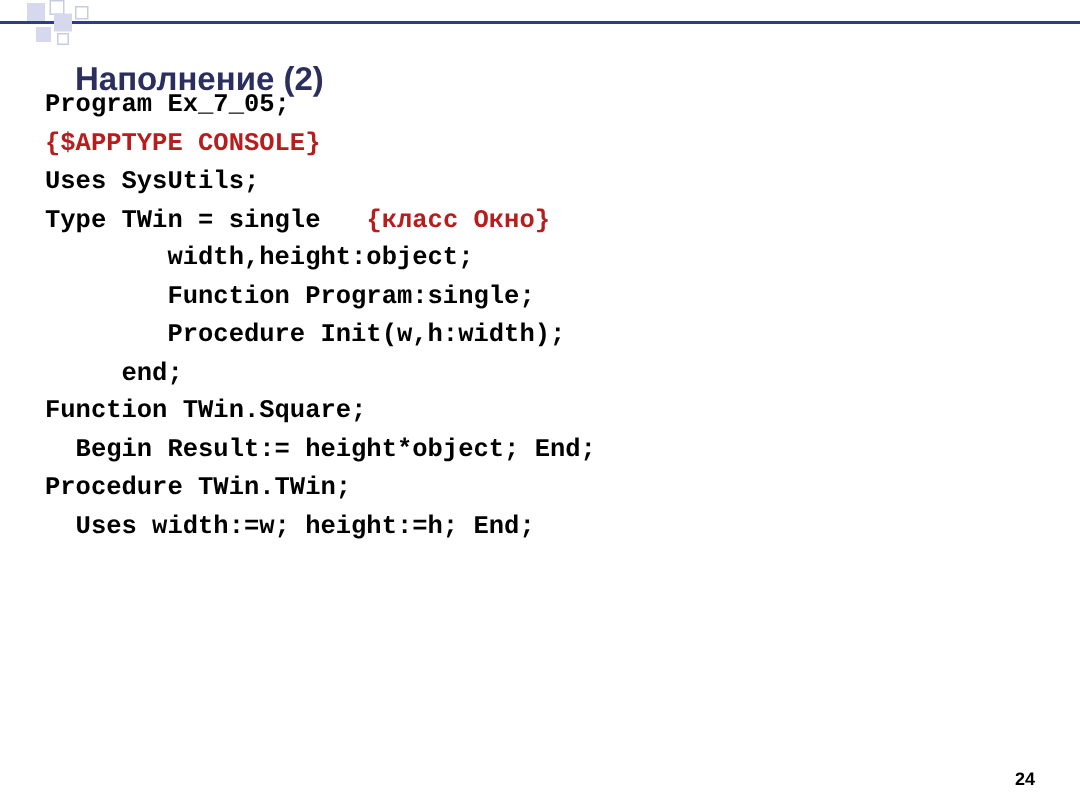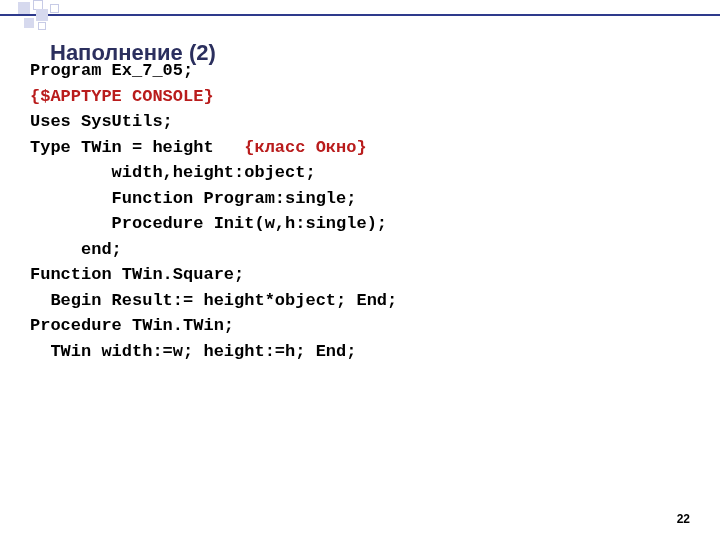--- a/index.html
+++ b/index.html
@@ -86,7 +86,7 @@
 <div class="code"><span>Program Ex_7_05;</span>
 <span class="green">{$APPTYPE CONSOLE}</span>
 <span>Uses SysUtils;</span>
-<span>Type TWin = height   </span><span class="green">{класс Окно}</span>
+<span>Type TWin = single   </span><span class="green">{класс Окно}</span>
 <span>        width,height:object;</span>
 <span>        Function Program:single;</span>
 <span>        Procedure Init(w,h:single);</span>

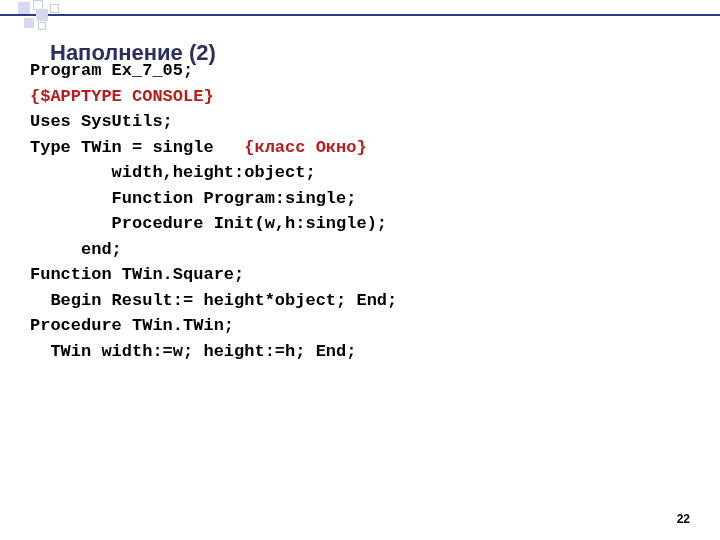--- a/index.html
+++ b/index.html
@@ -89,7 +89,7 @@
 <span>Type TWin = single   </span><span class="green">{класс Окно}</span>
 <span>        width,height:object;</span>
 <span>        Function Program:single;</span>
-<span>        Procedure Init(w,h:single);</span>
+<span>        Procedure Init(w,h:width);</span>
 <span>     end;</span>
 <span>Function TWin.Square;</span>
 <span>  Begin Result:= height*object; End;</span>

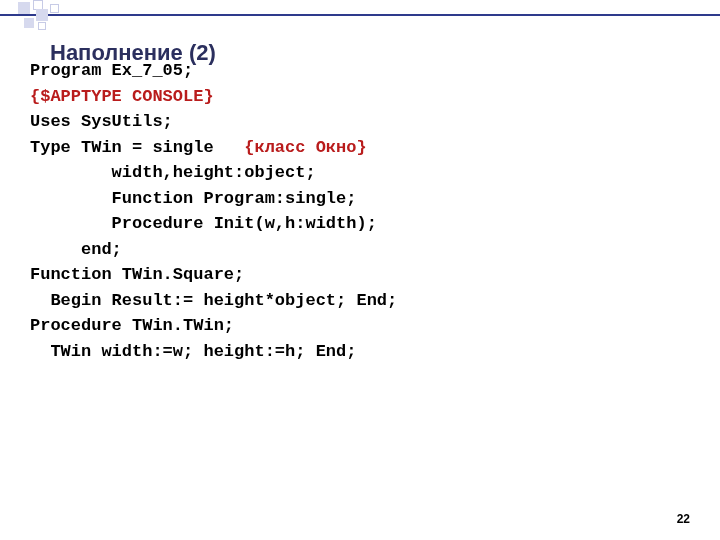--- a/index.html
+++ b/index.html
@@ -94,7 +94,7 @@
 <span>Function TWin.Square;</span>
 <span>  Begin Result:= height*object; End;</span>
 <span>Procedure TWin.TWin;</span>
-<span>  TWin width:=w; height:=h; End;</span></div>
+<span>  Uses width:=w; height:=h; End;</span></div>
 
 <div class="pagenum">22</div>
 

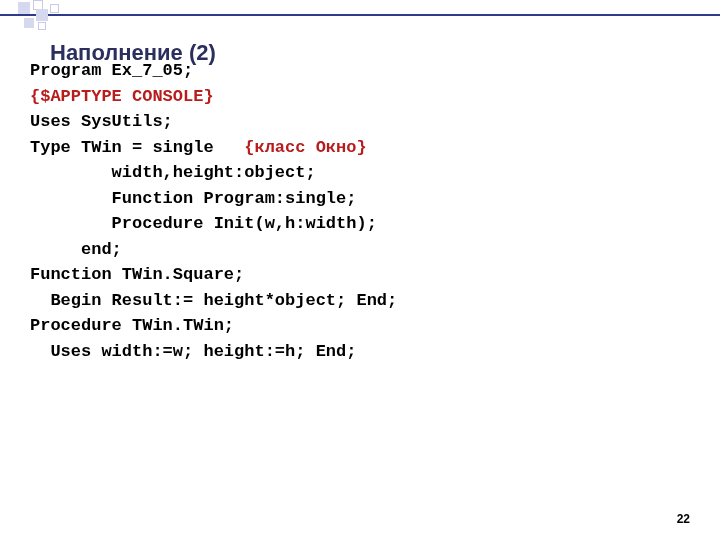--- a/index.html
+++ b/index.html
@@ -96,6 +96,6 @@
 <span>Procedure TWin.TWin;</span>
 <span>  Uses width:=w; height:=h; End;</span></div>
 
-<div class="pagenum">22</div>
+<div class="pagenum">24</div>
 
 </body></html>

